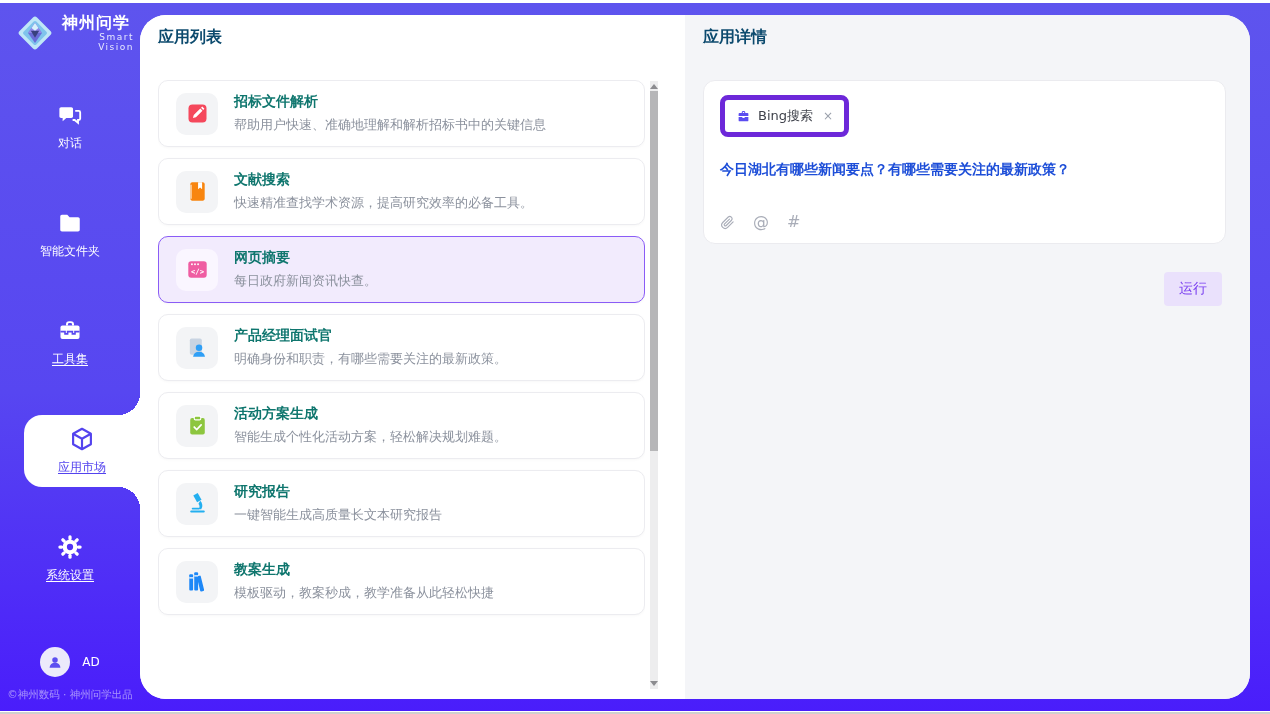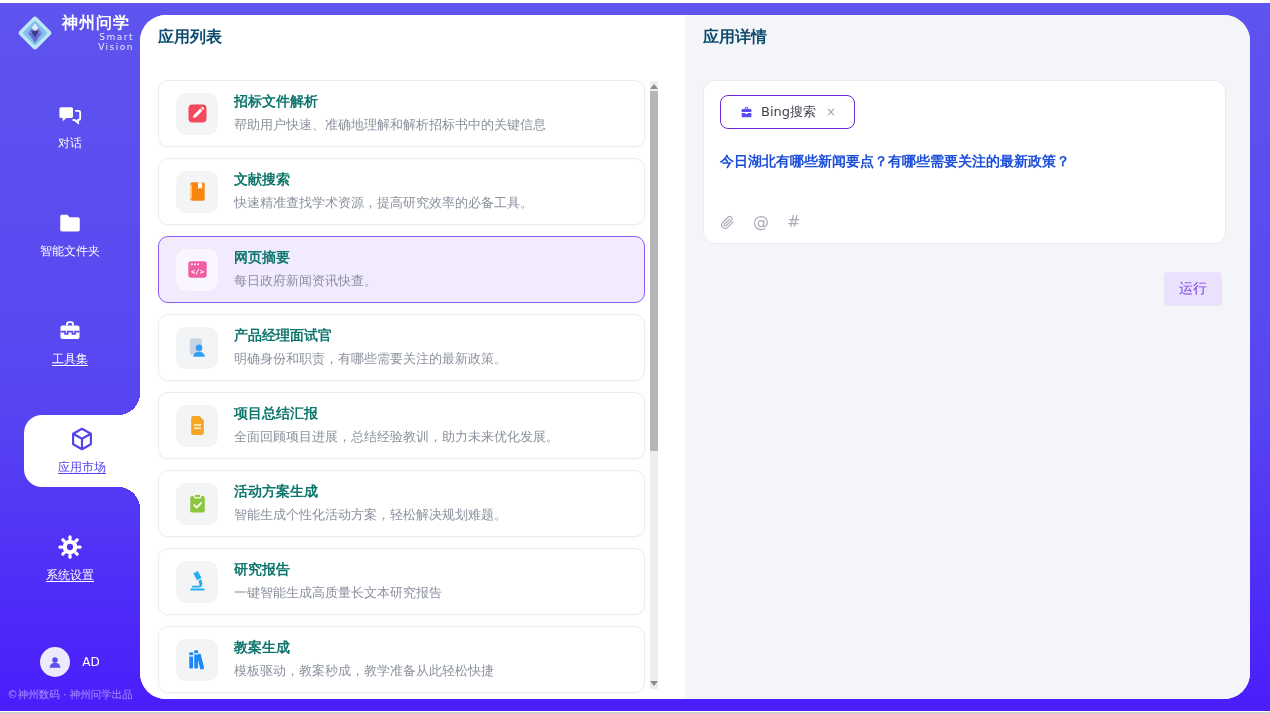--- a/index.html
+++ b/index.html
@@ -63,8 +63,8 @@
   .detail-panel { flex:1; position:relative; background:#f4f5f8; }
   .input-card { position:absolute; top:65px; left:18px; right:24px; height:164px; background:#fff;
     border:1px solid #ebebef; border-radius:12px; padding:14px 16px; }
-  .chip { display:inline-flex; align-items:center; gap:7px; border:1px solid #6d28d9; border-radius:8px;
-    padding:7px 18px; background:#fff; font-size:13px; color:#3f424b; }
+  .chip { display:inline-flex; align-items:center; gap:7px; border:5px solid #6d28d9; border-radius:8px;
+    padding:7px 11px; background:#fff; font-size:13px; color:#3f424b; }
   .chip-icon { width:15px; height:15px; color:#5b4cf0; }
   .chip-icon svg { width:100%; height:100%; display:block; }
   .chip-close { color:#9aa0ab; font-size:12px; margin-left:3px; cursor:pointer; }

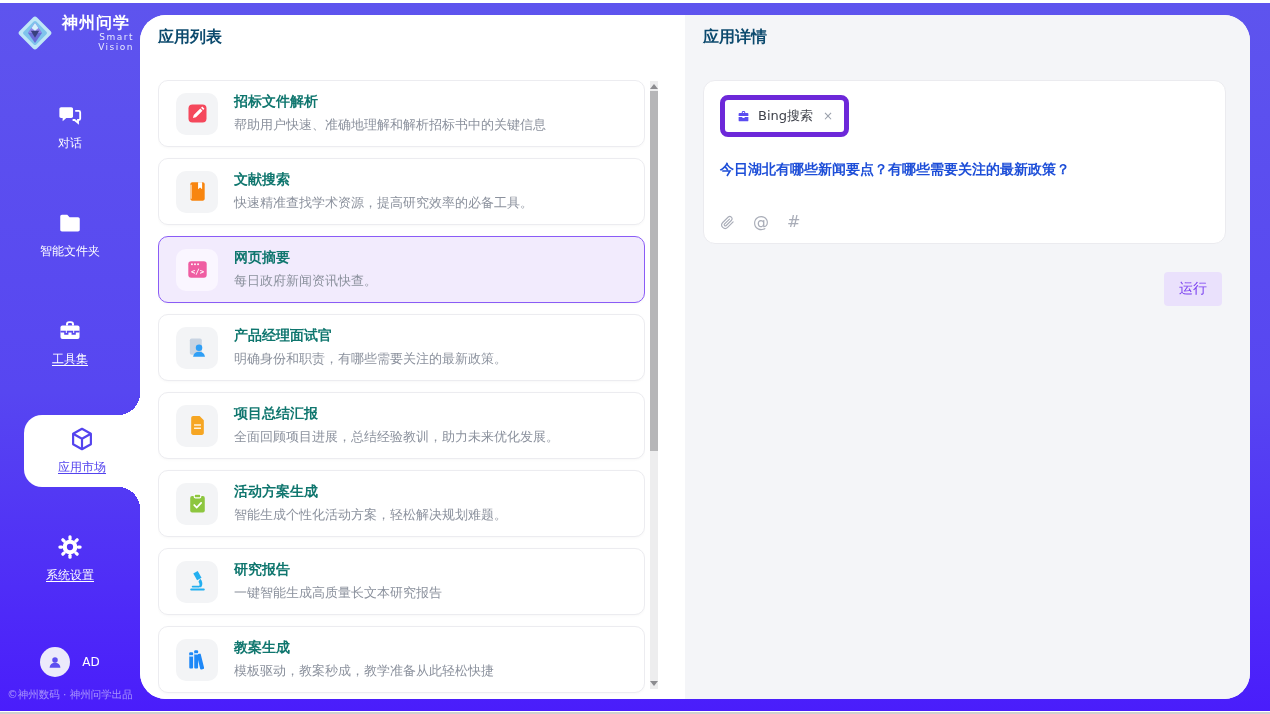--- a/index.html
+++ b/index.html
@@ -246,20 +246,6 @@
           </div>
           <div class="card">
             <span class="app-icon-box">
-              <span style="display: flex; color: rgb(246, 166, 35);">
-                <svg viewBox="0 0 24 24">
-                  <path fill="currentColor" d="M5.4 4.2c0-1.1.9-2 2-2h6.8l4.4 4.4v13.2c0 1.1-.9 2-2 2H7.4c-1.1 0-2-.9-2-2z"></path>
-                  <path fill="#fff" opacity=".85" d="M8.4 10.8h7.2v1.5H8.4zM8.4 14.2h7.2v1.5H8.4z"></path>
-                </svg>
-              </span>
-            </span>
-            <span>
-              <div class="card-title">项目总结汇报</div>
-              <div class="card-desc">全面回顾项目进展，总结经验教训，助力未来优化发展。</div>
-            </span>
-          </div>
-          <div class="card">
-            <span class="app-icon-box">
               <span style="display: flex; color: rgb(141, 198, 63);">
                 <svg viewBox="0 0 24 24">
                   <rect x="4.4" y="4.2" width="15.2" height="17.2" rx="2" fill="currentColor"></rect>

